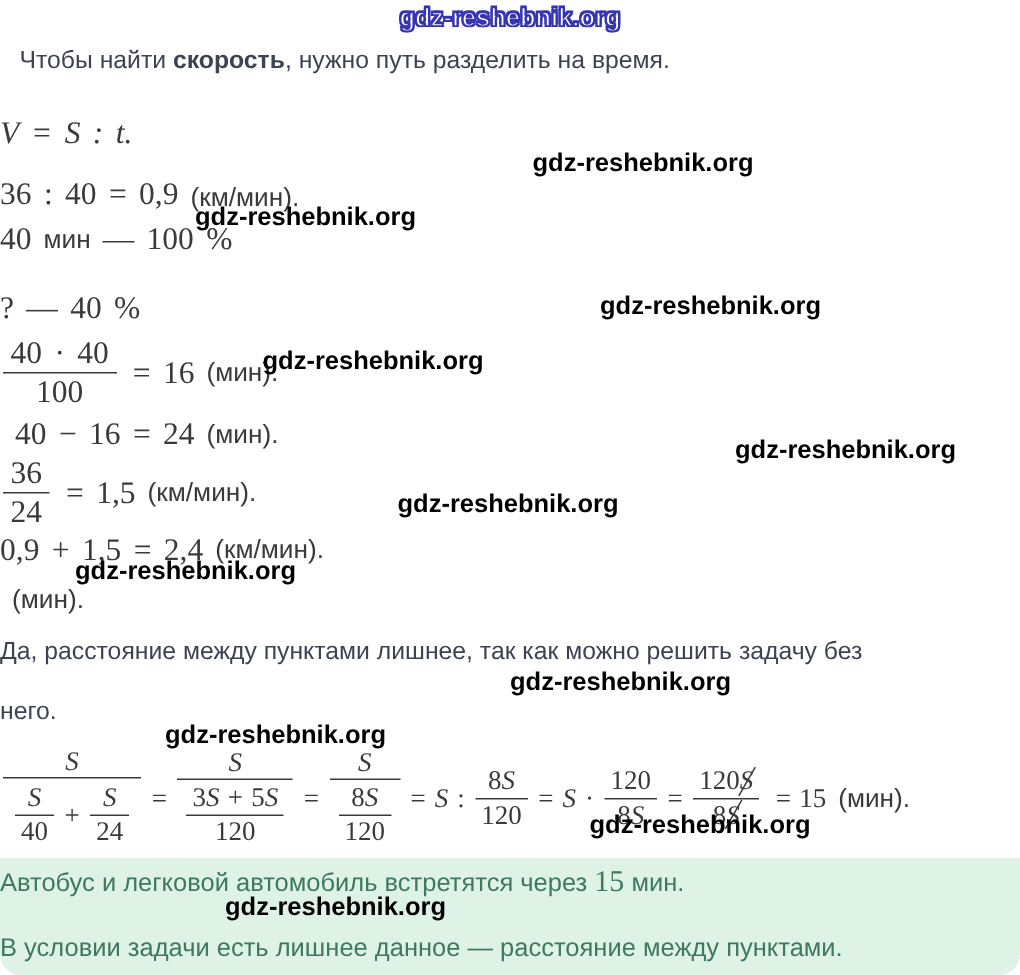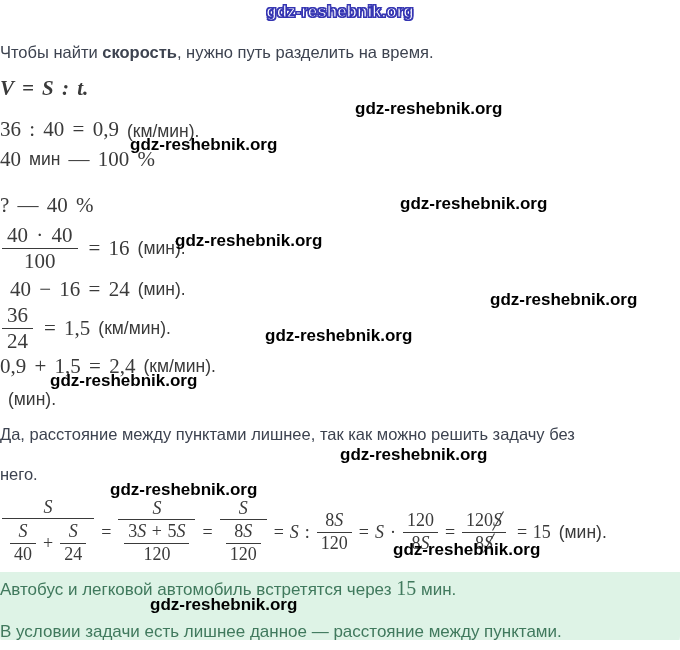--- a/index.html
+++ b/index.html
@@ -56,7 +56,7 @@
 
   <div class="wm wm-blue" style="top:2px;">gdz-reshebnik.org</div>
 
-  <div class="text-line" style="top:43px;"><span>Чтобы найти </span><b>скорость</b><span>, нужно путь разделить на время.</span></div>
+  <div class="text-line" style="top:31px;margin-left:13px;"><span>Чтобы найти </span><b>скорость</b><span>, нужно путь разделить на время.</span></div>
 
   <div class="math-line italic" style="top:76px;font-weight:bold;">V = S : t.</div>
 

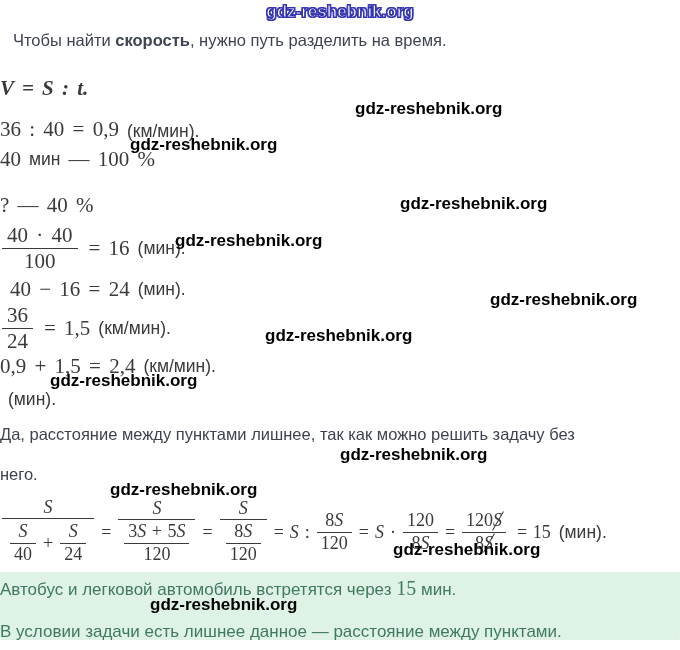--- a/index.html
+++ b/index.html
@@ -58,7 +58,7 @@
 
   <div class="text-line" style="top:31px;margin-left:13px;"><span>Чтобы найти </span><b>скорость</b><span>, нужно путь разделить на время.</span></div>
 
-  <div class="math-line italic" style="top:76px;font-weight:bold;">V = S : t.</div>
+  <div class="math-line italic" style="top:76px;">V = S : t.</div>
 
   <div class="wm" style="top:99px;left:355px;">gdz-reshebnik.org</div>
 

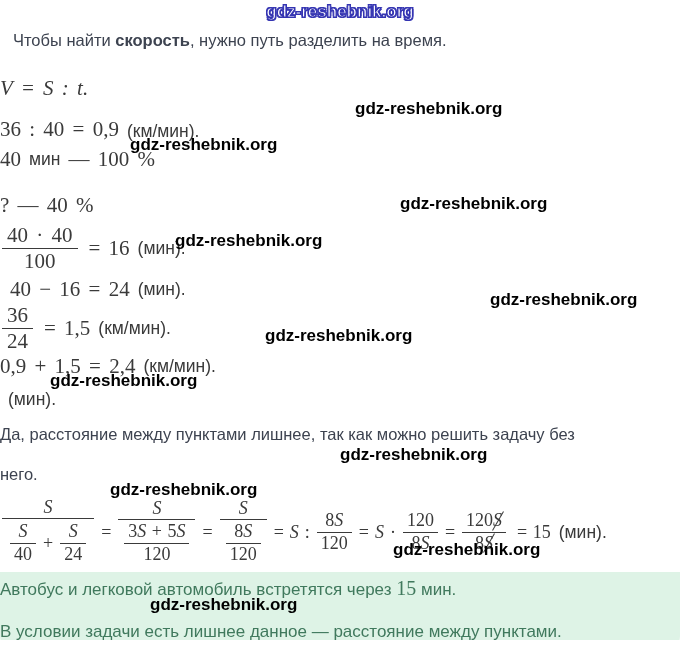--- a/index.html
+++ b/index.html
@@ -45,7 +45,7 @@
       border-top:1.5px solid #3a3a3a;transform:translate(-50%,-50%) rotate(-60deg);}
 
   
-  .answer-box{position:absolute;left:0;top:572px;width:680px;height:68px;background:#def3e6;}
+  .answer-box{position:absolute;left:0;top:572px;width:680px;height:78px;background:#def3e6;}
   .ans-line{position:absolute;left:0;font-size:17px;color:#40795d;white-space:nowrap;}
   .ans-line .serif-num{font-family:"Liberation Serif","DejaVu Serif",serif;font-size:20px;}
 </style>

